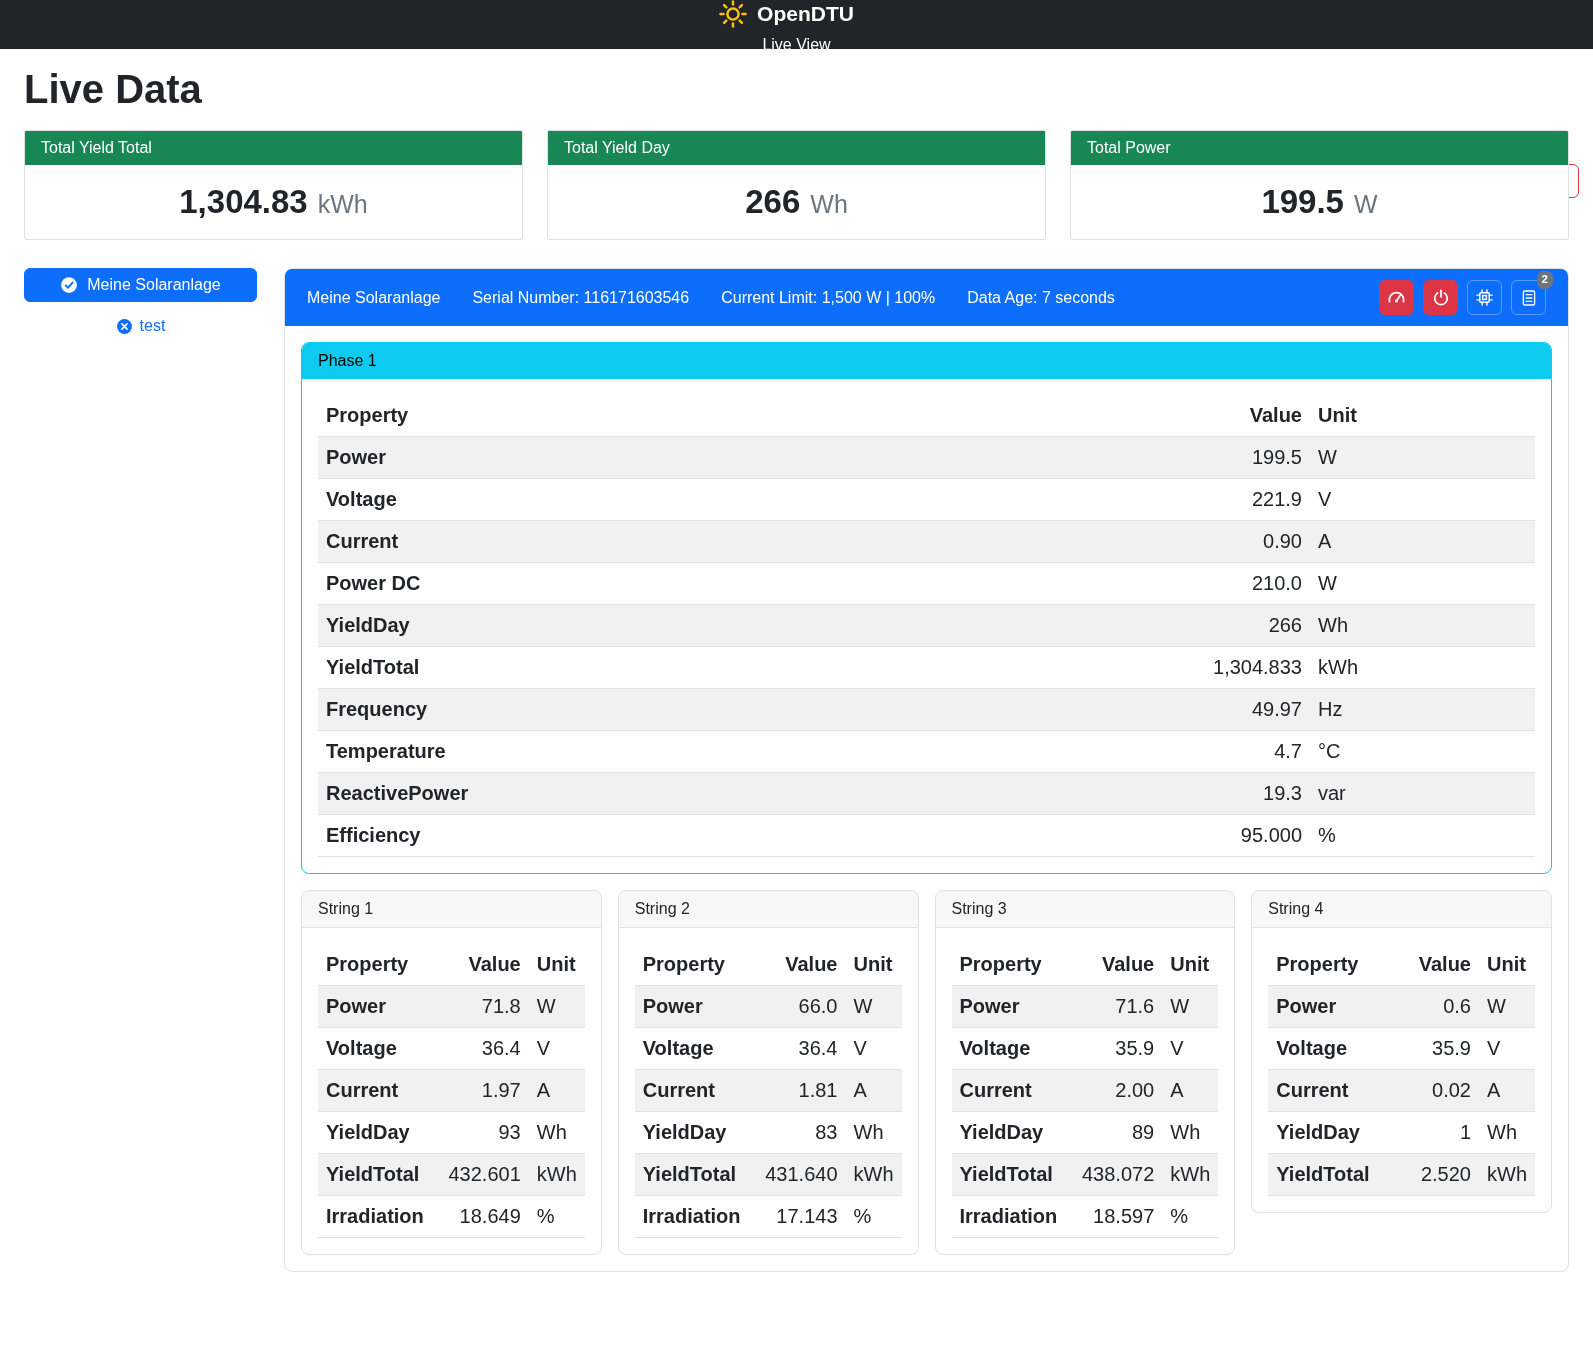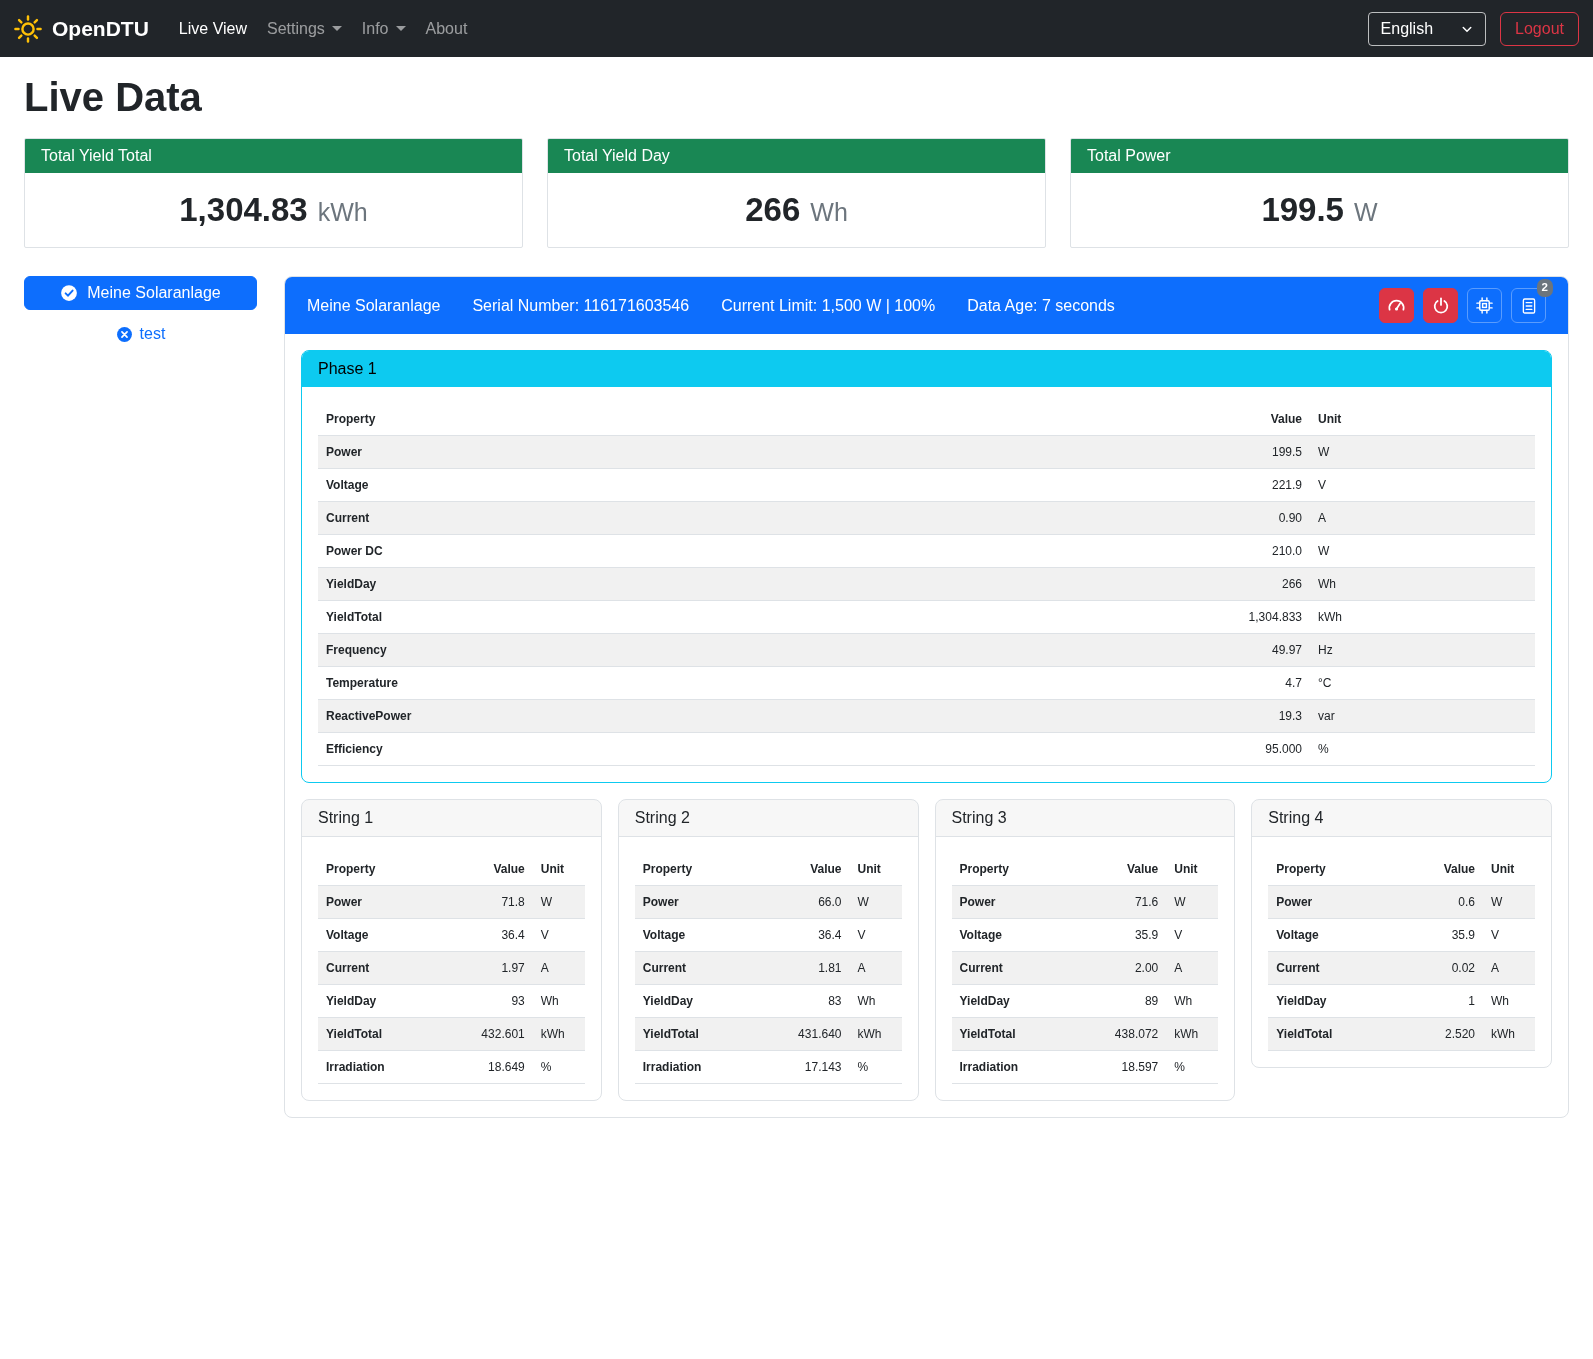--- a/index.html
+++ b/index.html
@@ -16,9 +16,11 @@
   
   .navbar {
     background: #212529;
-    height: 57px;
+    height: 49px;
     display: flex;
+    align-items: center;
     padding: 0 14px;
+    flex-direction: column;
   }
   .brand {
     display: flex; align-items: center; gap: 10px;

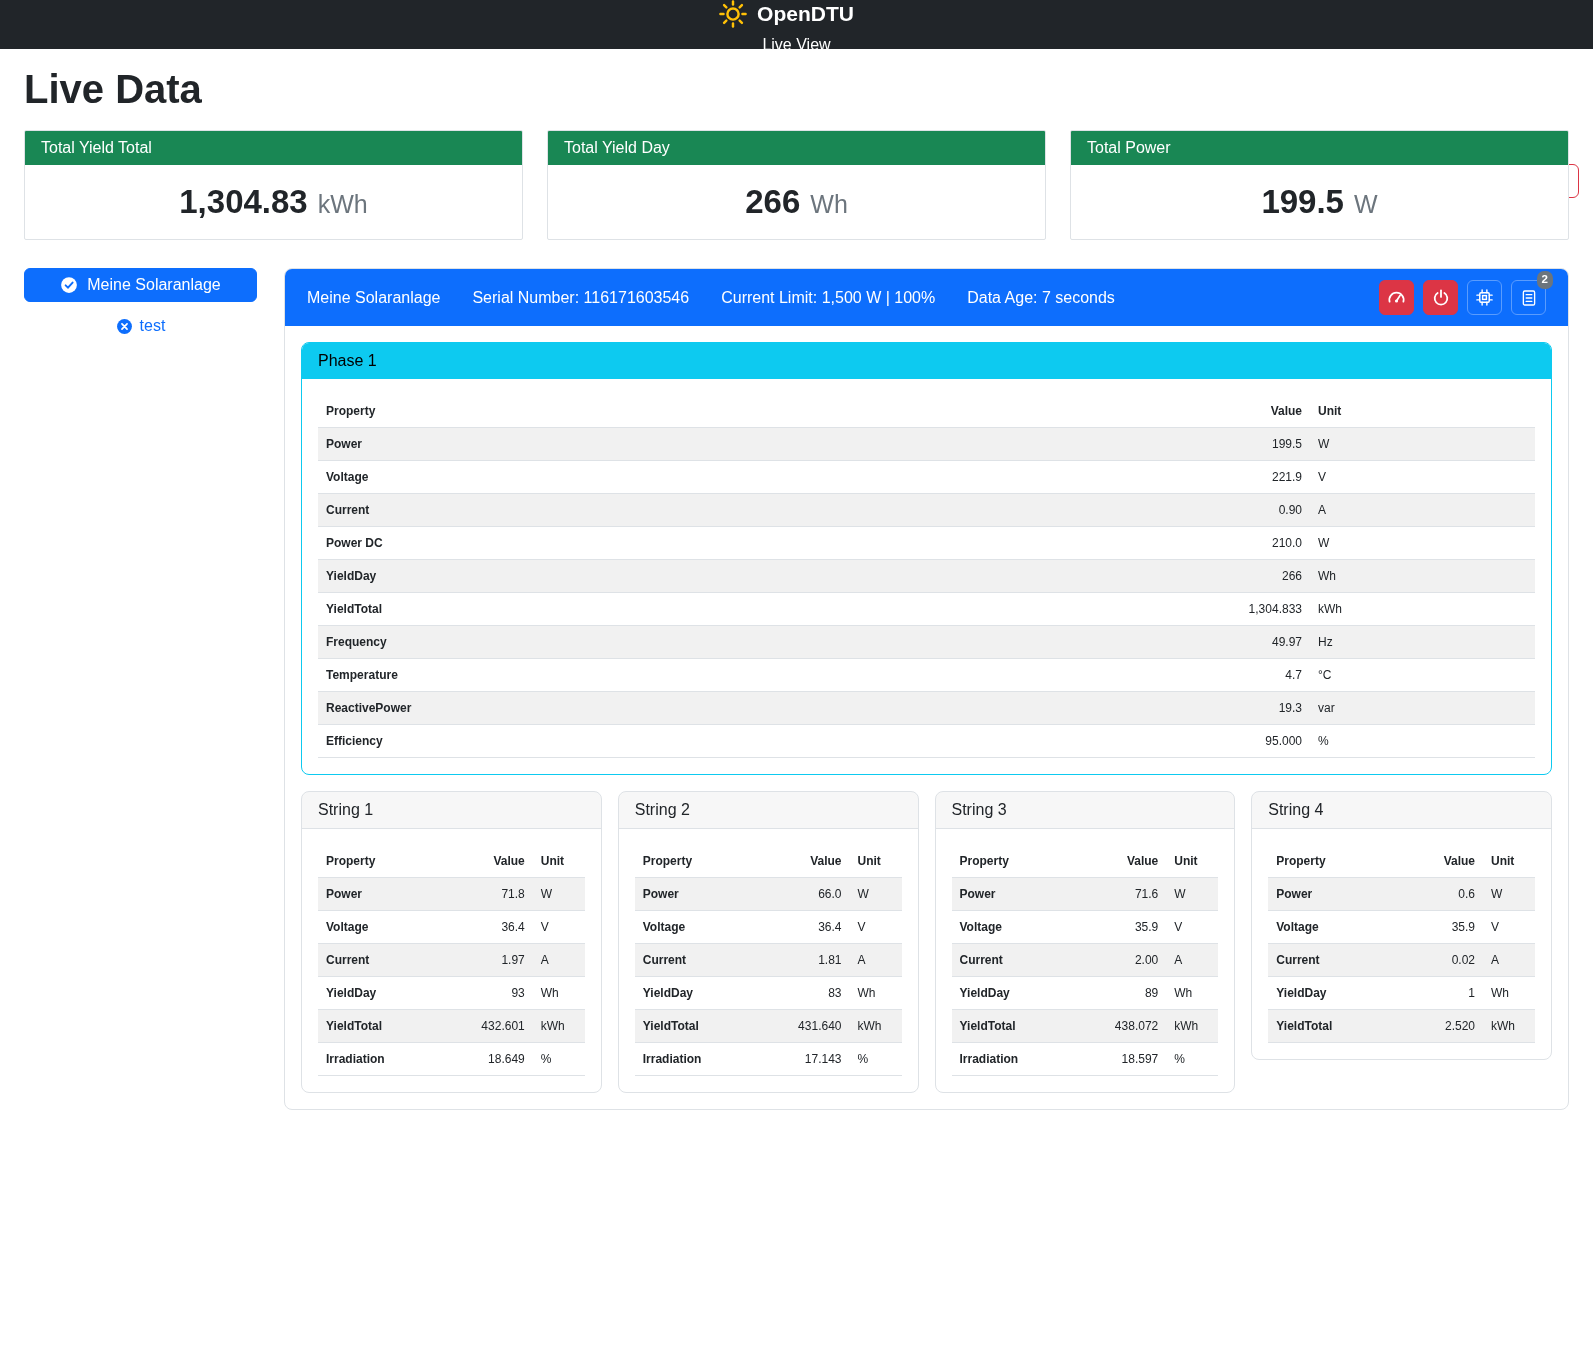--- a/index.html
+++ b/index.html
@@ -113,7 +113,7 @@
   .tbl-wrap { padding: 16px; }
 
   
-  table.data { width: 100%; border-collapse: collapse; font-size: 12px; }
+  table.data { width: 100%; border-collapse: collapse; font-size: 20px; }
   table.data th, table.data td {
     padding: 9px 8px; text-align: left; vertical-align: middle;
     border-bottom: 1px solid #dee2e6;

